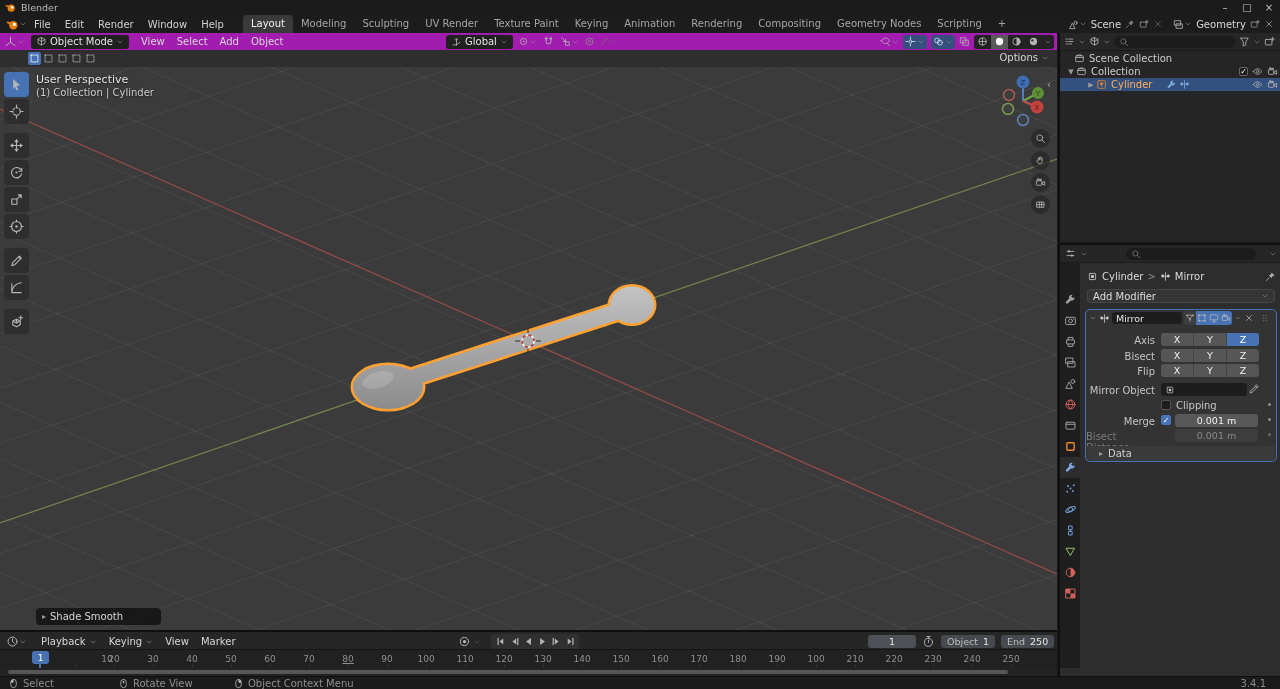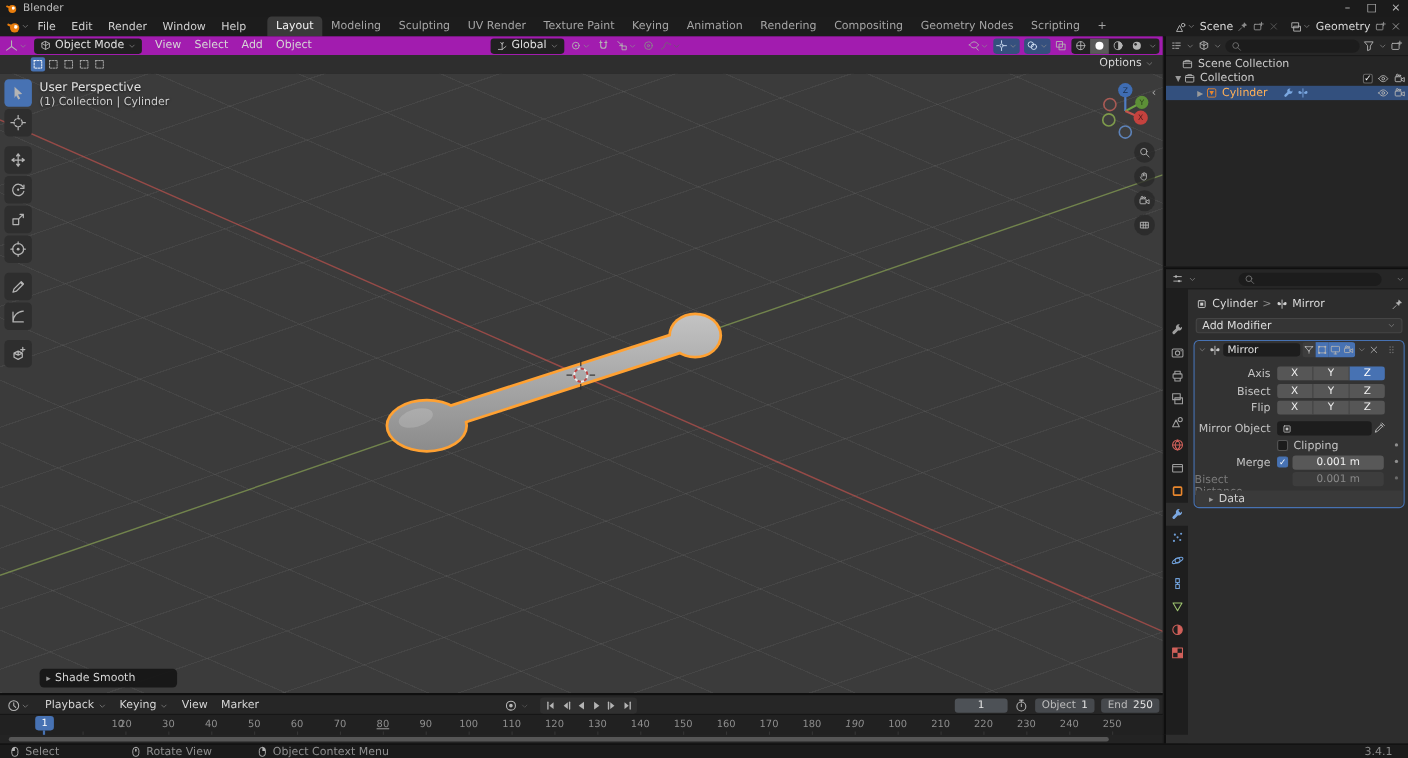--- a/index.html
+++ b/index.html
@@ -1194,7 +1194,7 @@
       <div style="position: absolute; left: 699.1px; top: 15px; width: 1px; height: 4px; background: rgb(53, 53, 53);"></div>
       <span class="ruler-num" style="left: 738.1px;">180</span>
       <div style="position: absolute; left: 738.1px; top: 15px; width: 1px; height: 4px; background: rgb(53, 53, 53);"></div>
-      <span class="ruler-num" style="left: 777.1px; font-style: italic;">190</span>
+      <span class="ruler-num" style="left: 777.1px;">190</span>
       <div style="position: absolute; left: 777.1px; top: 15px; width: 1px; height: 4px; background: rgb(53, 53, 53);"></div>
       <span class="ruler-num" style="left: 816.1px;">100</span>
       <div style="position: absolute; left: 816.1px; top: 15px; width: 1px; height: 4px; background: rgb(53, 53, 53);"></div>

